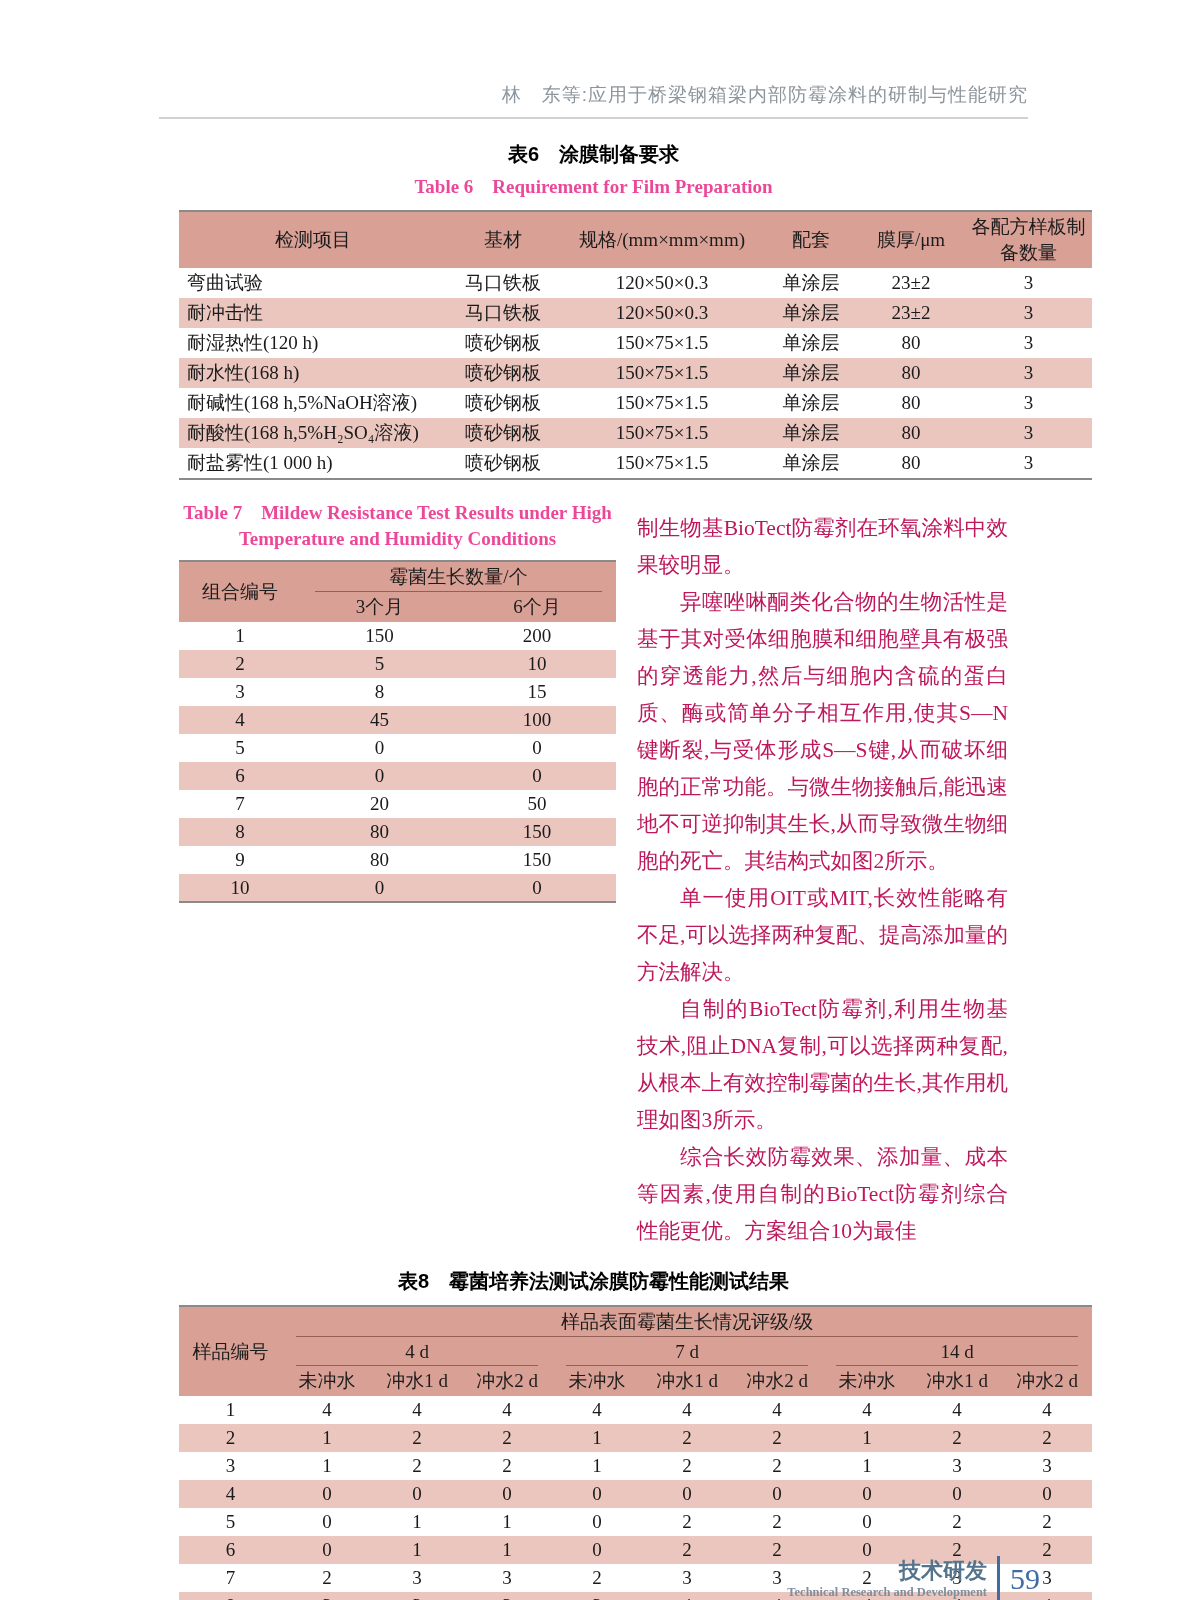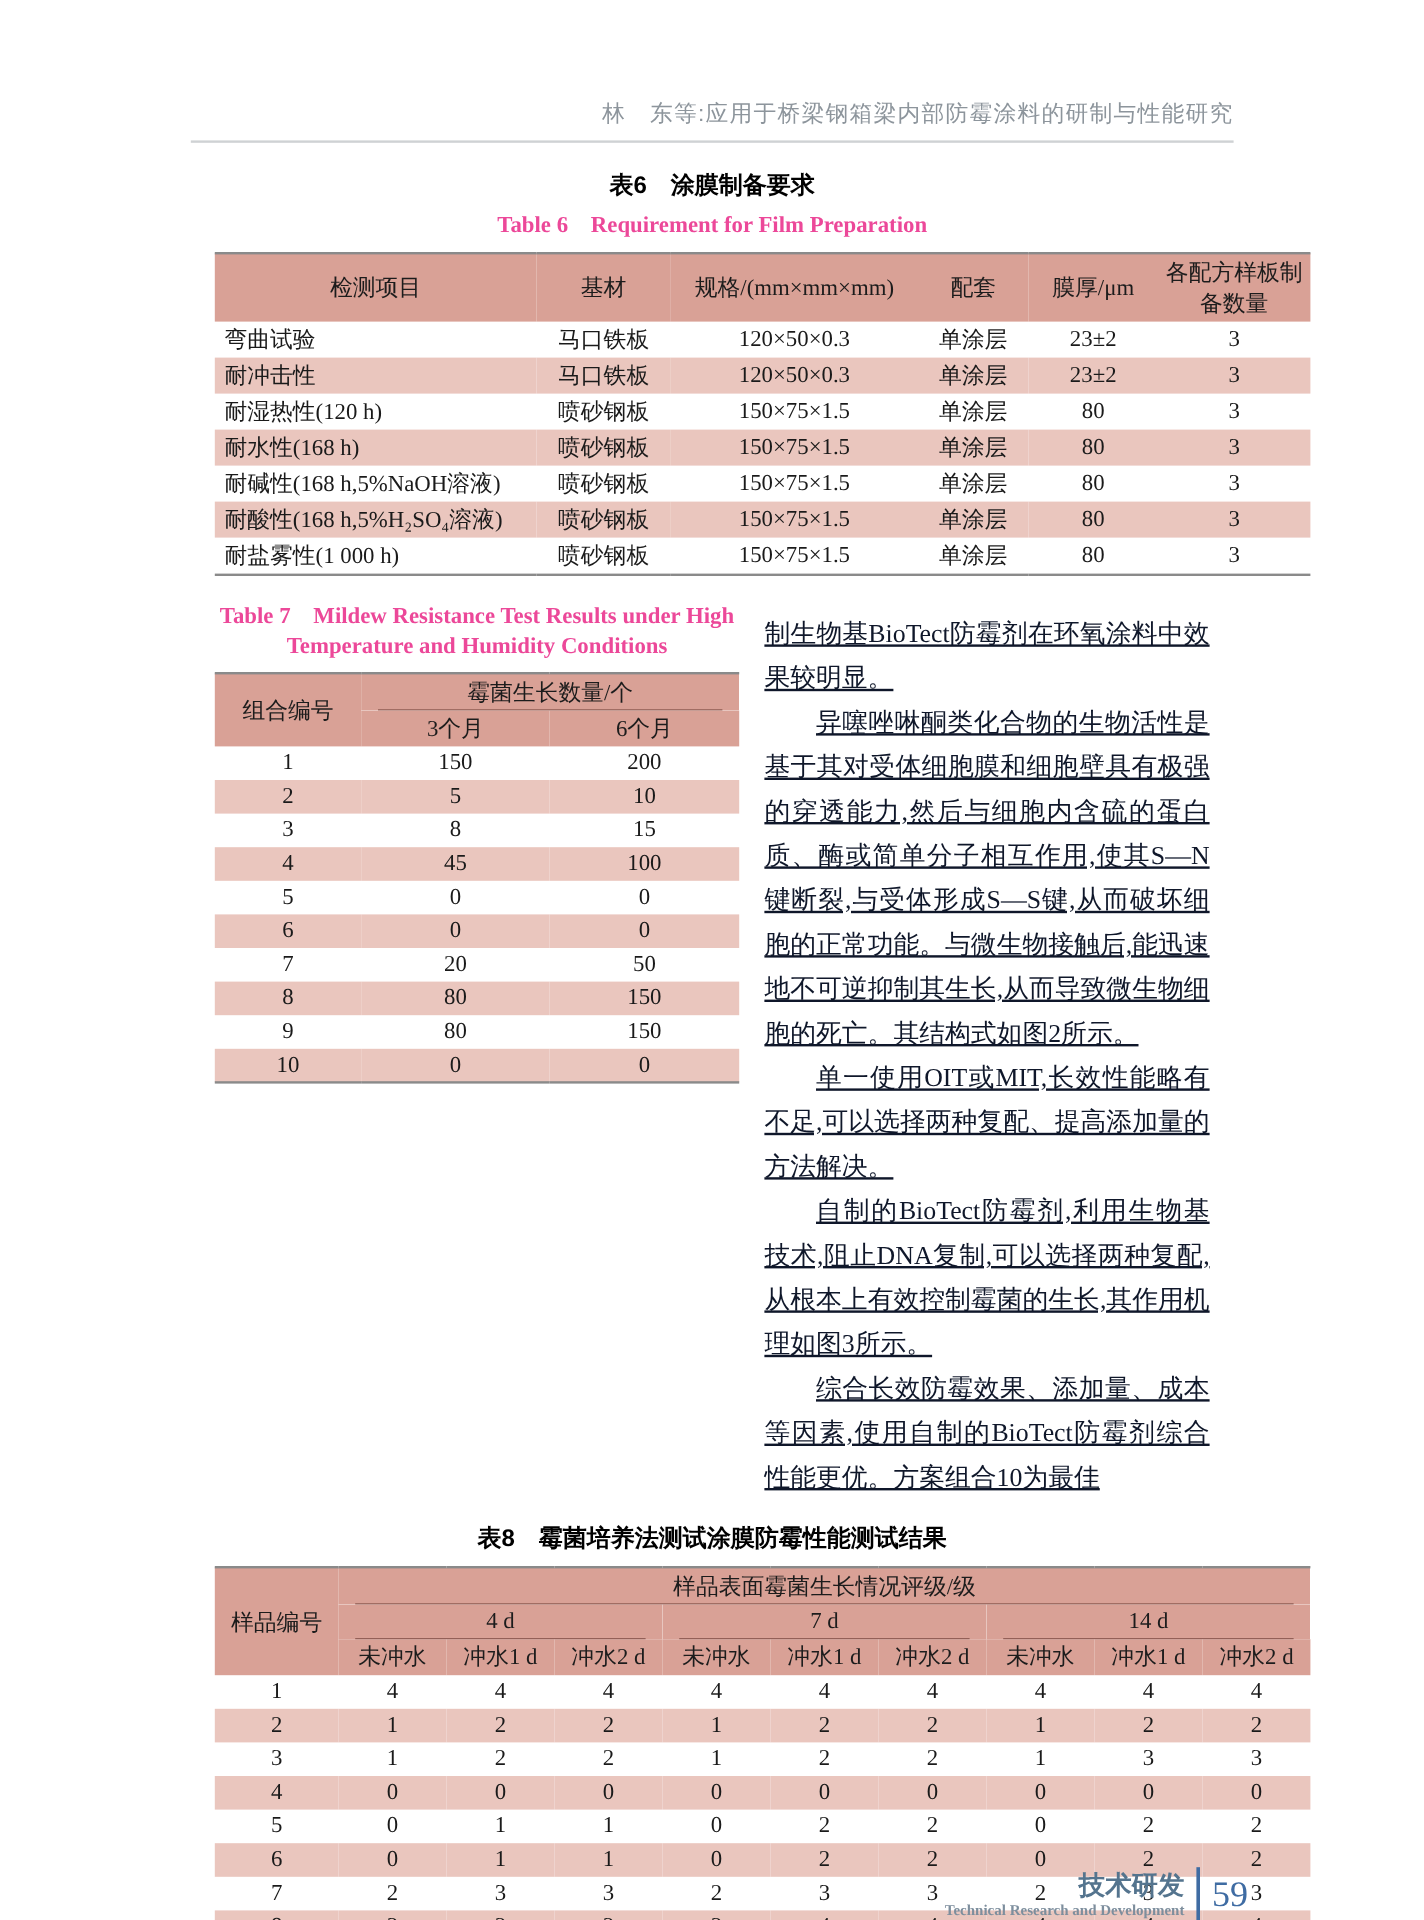--- a/index.html
+++ b/index.html
@@ -52,8 +52,7 @@
   .col-left .tbl-title-zh { margin-top:20px; }
   p.body-text {
     font-size:21.5px; line-height:37px; text-align:justify;
-    color:#0f172a;
-    text-decoration:underline;
+    color:#be185d;
   }
   p.indent { text-indent:2em; }
   .col-right-text { margin-top:16px; }

